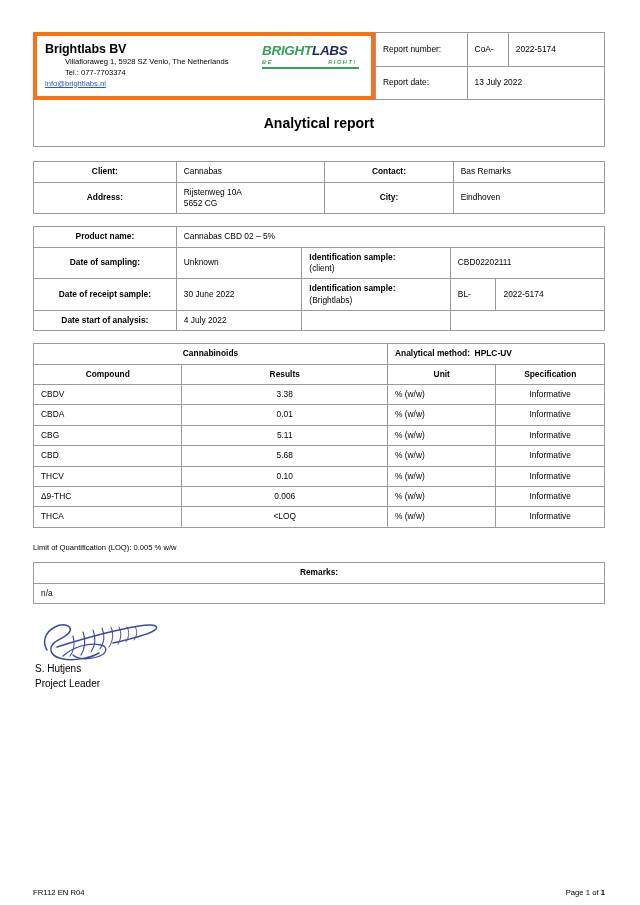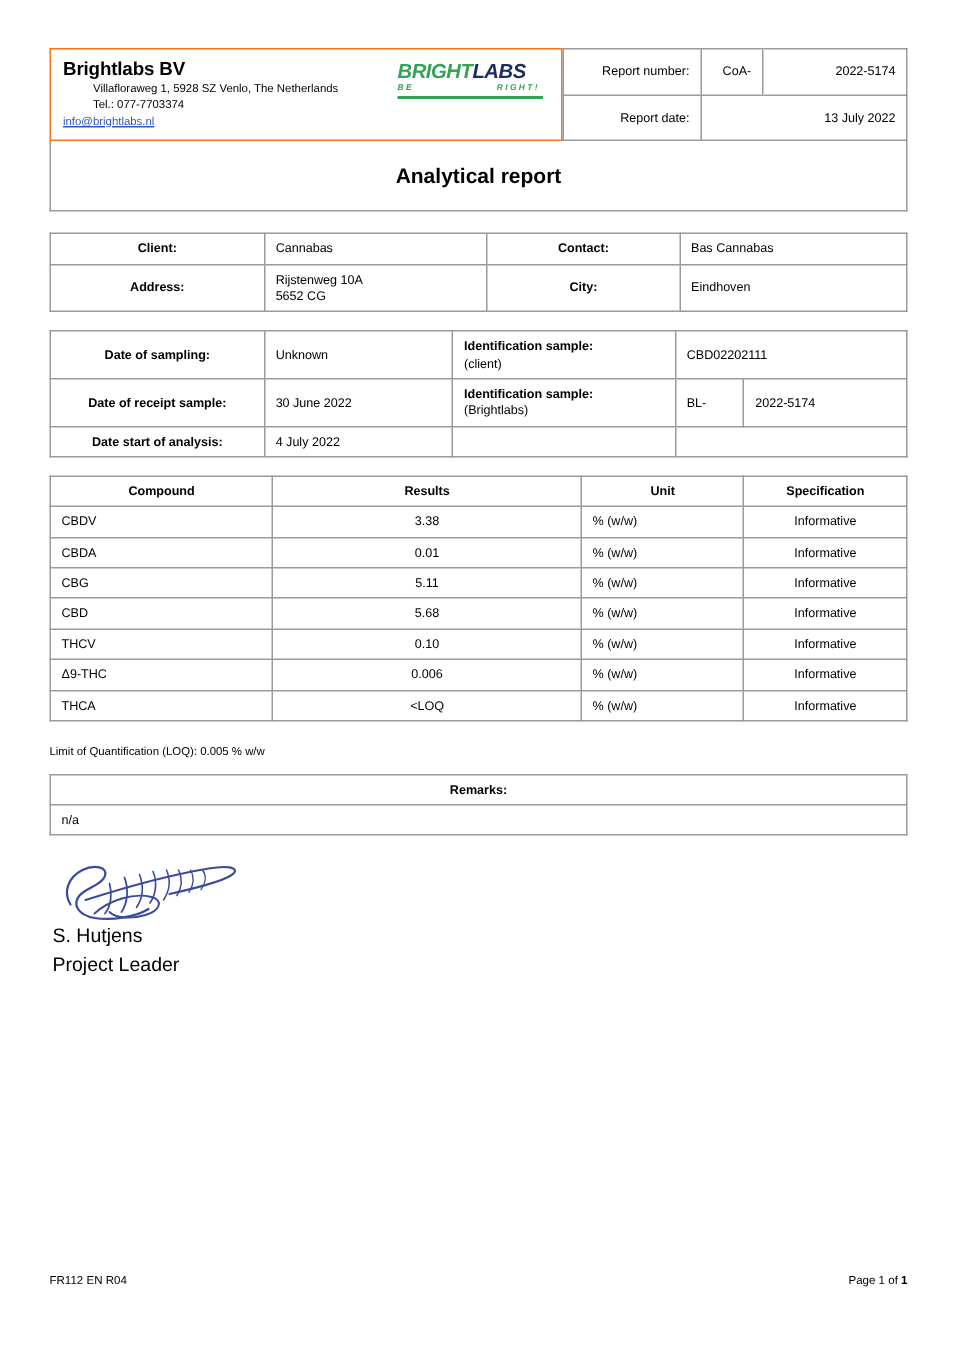--- a/index.html
+++ b/index.html
@@ -42,7 +42,7 @@
   .hdr-wrap { display: flex; align-items: stretch; }
   .hdr-left {
     width: 342px;
-    border: 1px solid #f97316;
+    border: 4px solid #f97316;
     box-sizing: border-box;
     padding: 6px 8px 7px 8px;
     display: flex;

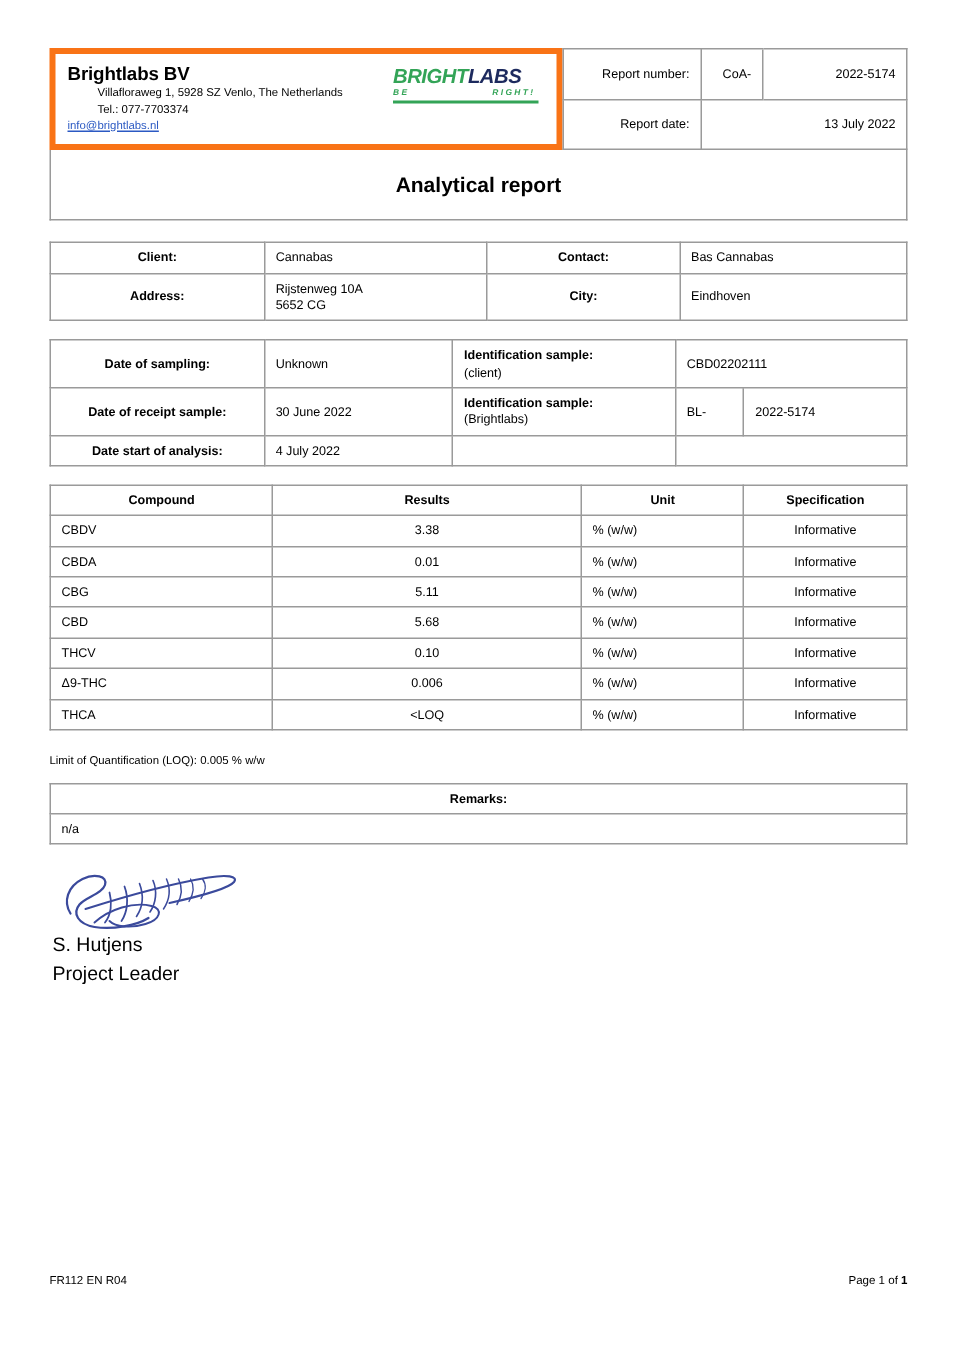--- a/index.html
+++ b/index.html
@@ -109,7 +109,6 @@
     flex: 1;
     display: flex;
     flex-direction: column;
-    text-align: right;
   }
   .hdr-right table { height: 100%; }
   .hdr-right td { font-size: 8.4px; }

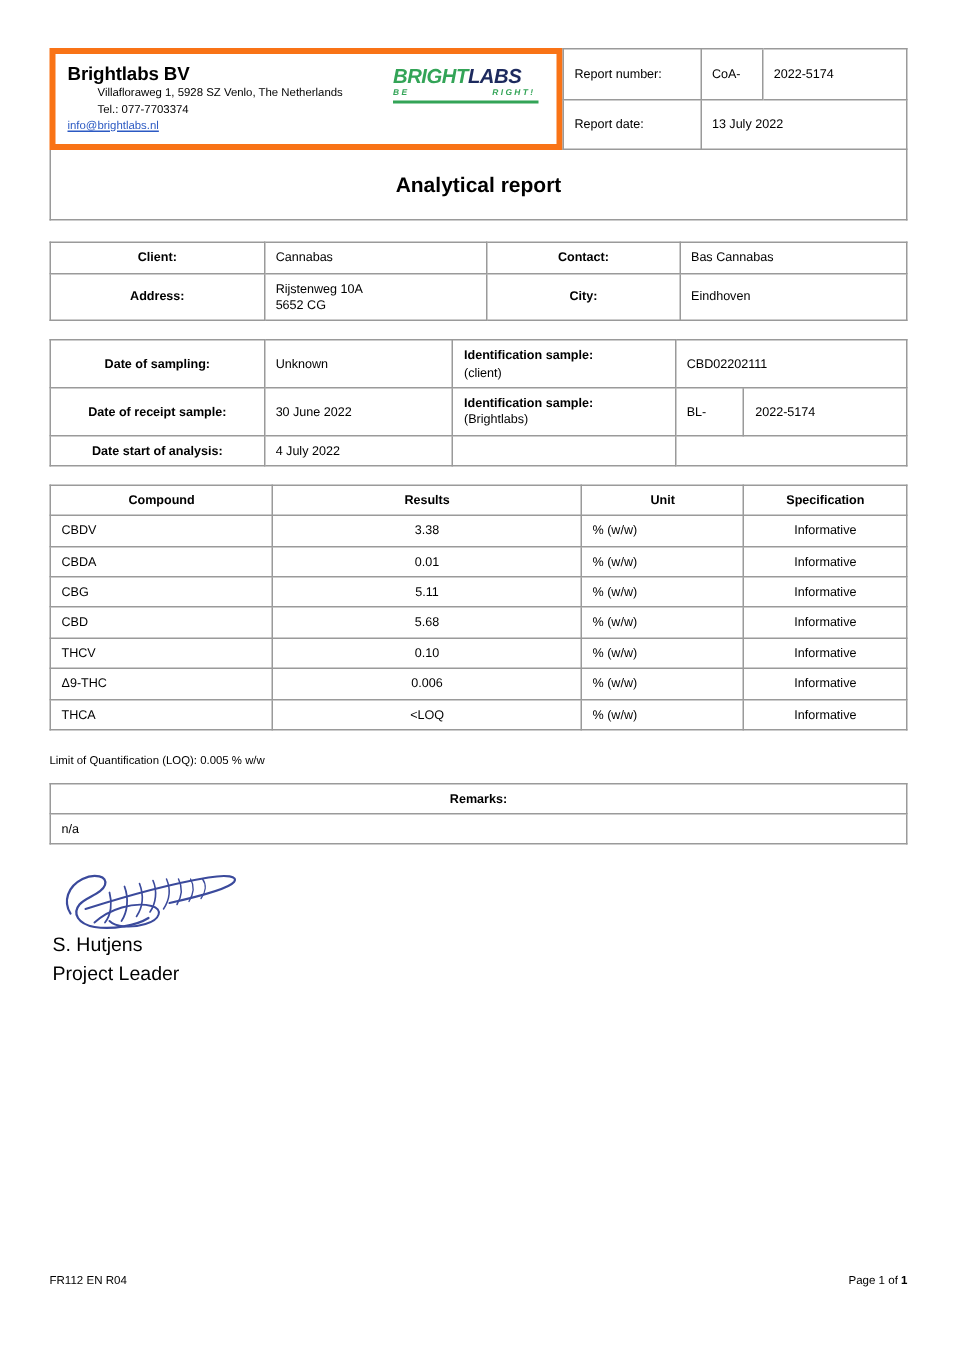--- a/index.html
+++ b/index.html
@@ -229,7 +229,7 @@
         <td class="lbl">Client:</td>
         <td>Cannabas</td>
         <td class="lbl">Contact:</td>
-        <td>Bas Cannabas</td>
+        <td>Bas Remarks</td>
       </tr>
       <tr>
         <td class="lbl">Address:</td>

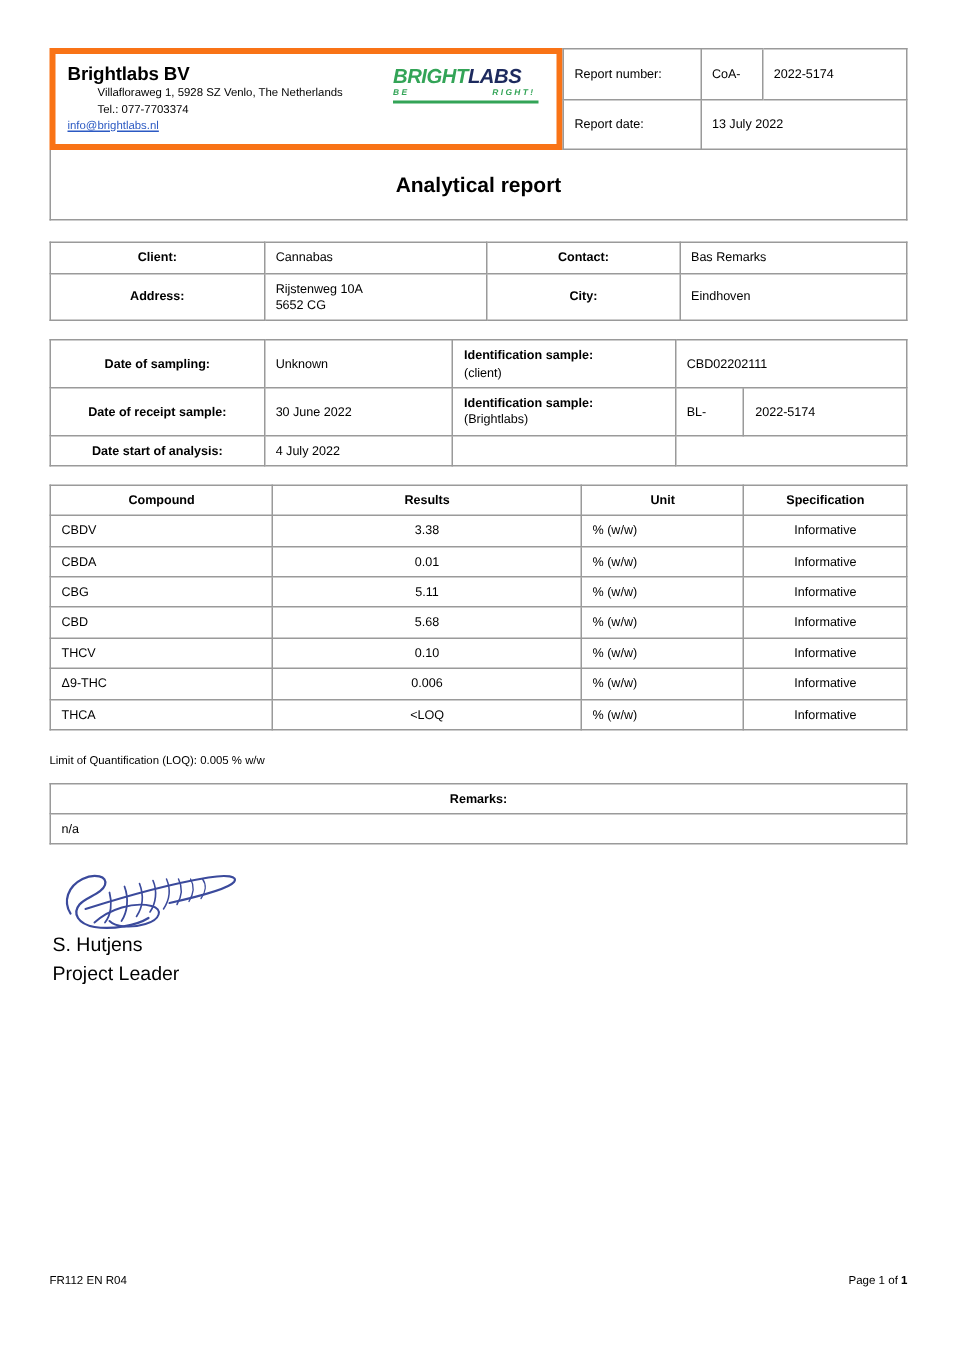--- a/index.html
+++ b/index.html
@@ -255,6 +255,10 @@
       </colgroup>
     <tbody>
       <tr>
+        <td class="lbl">Product name:</td>
+        <td colspan="4">Cannabas CBD 02 – 5%</td>
+      </tr>
+      <tr>
         <td class="lbl">Date of sampling:</td>
         <td>Unknown</td>
         <td>

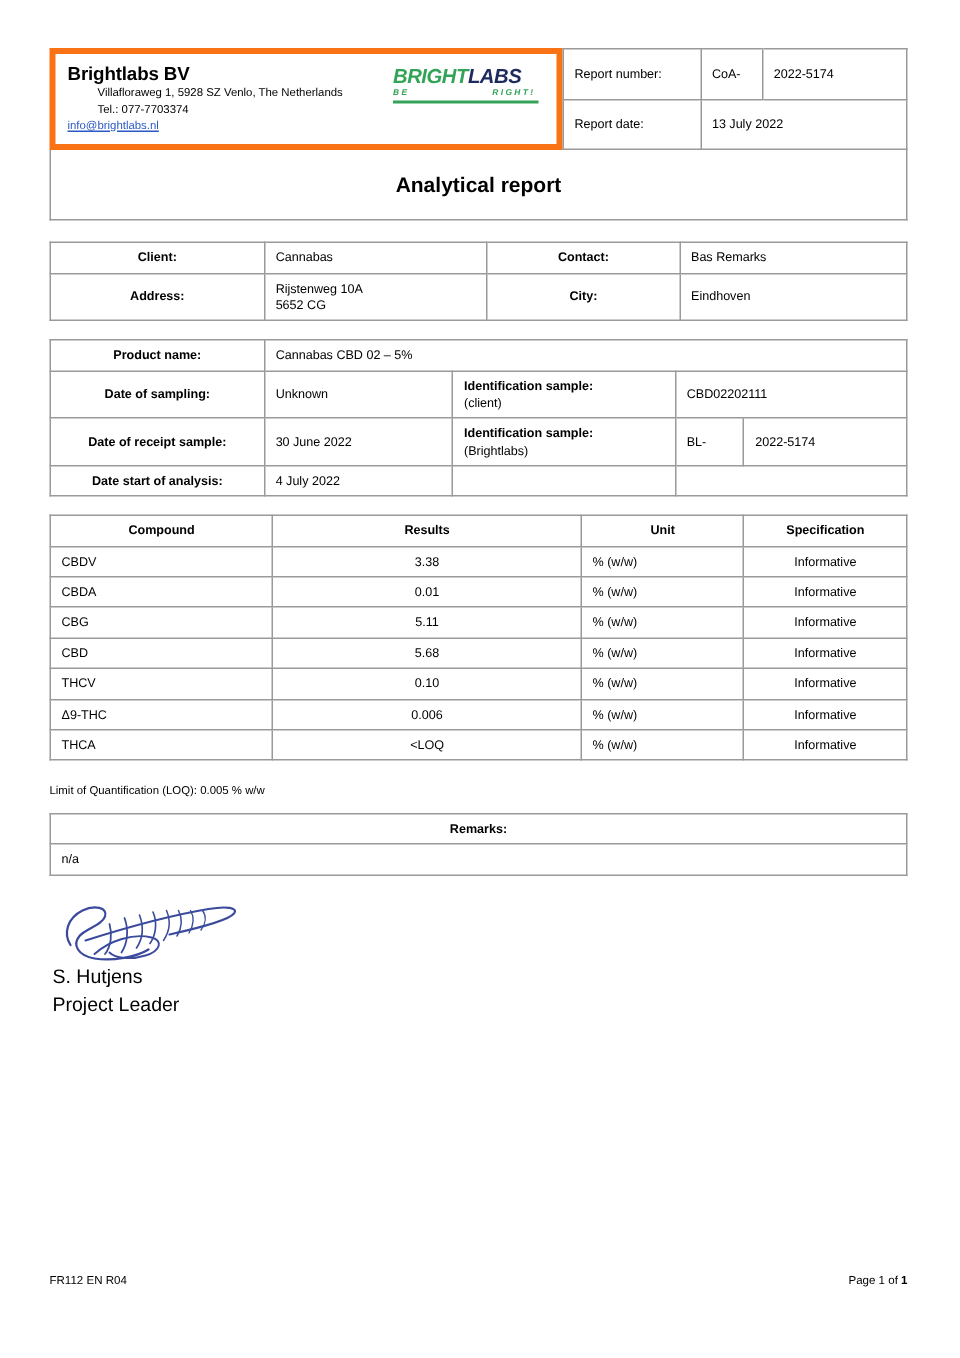--- a/index.html
+++ b/index.html
@@ -297,6 +297,12 @@
       </colgroup>
     <tbody>
       <tr>
+        <td colspan="2" class="lbl">Cannabinoids</td>
+        <td colspan="2">
+          <b>Analytical method:</b>&nbsp;&nbsp;<b>HPLC-UV</b>
+        </td>
+      </tr>
+      <tr>
         <td class="lbl">Compound</td>
         <td class="lbl center">Results</td>
         <td class="lbl center">Unit</td>

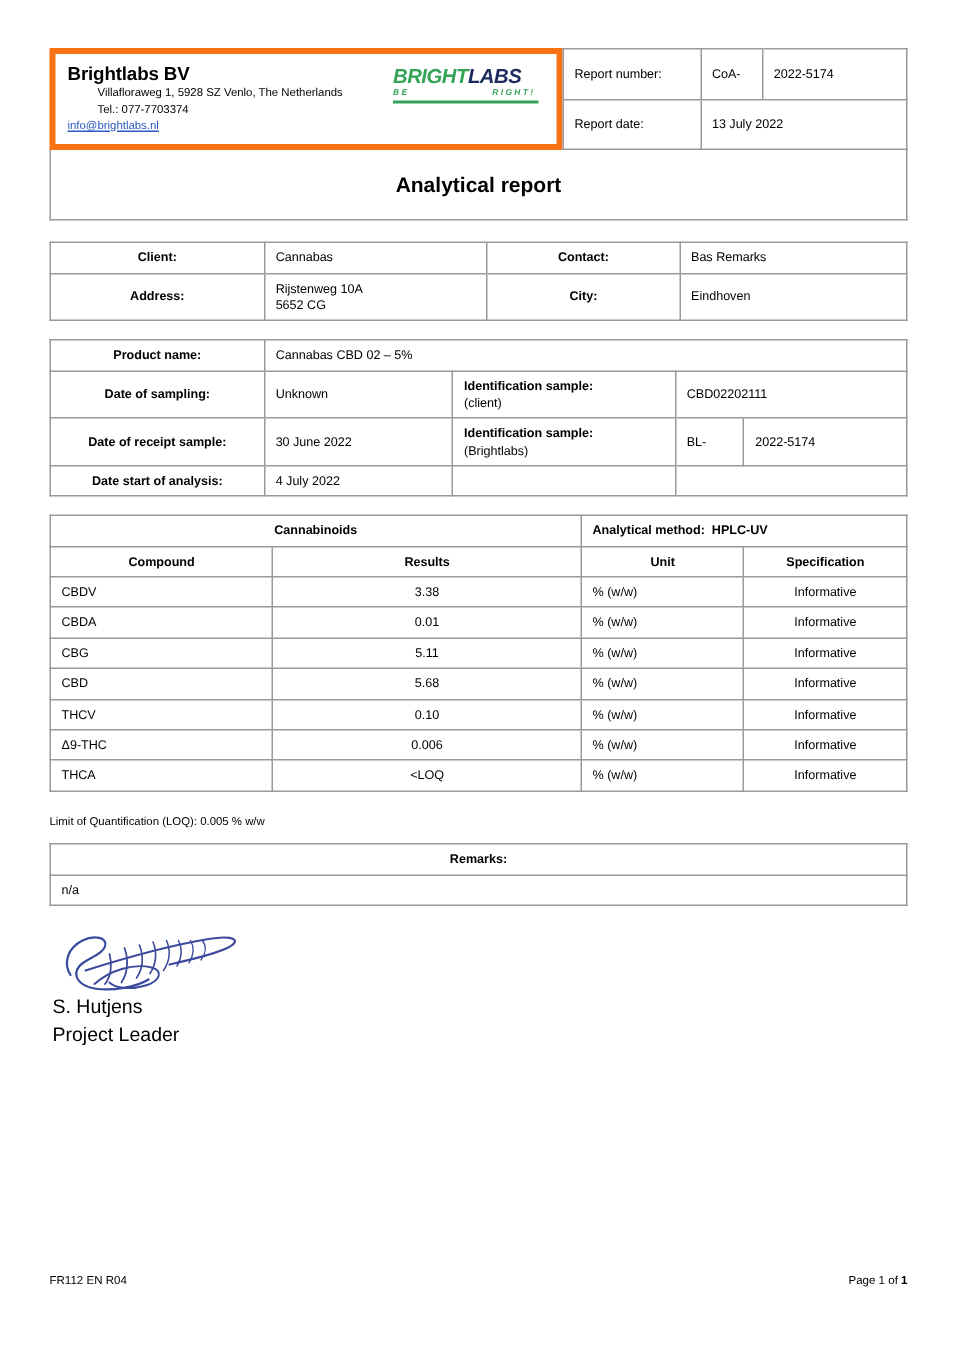--- a/index.html
+++ b/index.html
@@ -145,7 +145,7 @@
     position: absolute;
     left: 2px;
     top: 42px;
-    font-size: 13px;
+    font-size: 10px;
     line-height: 1.45;
   }
 

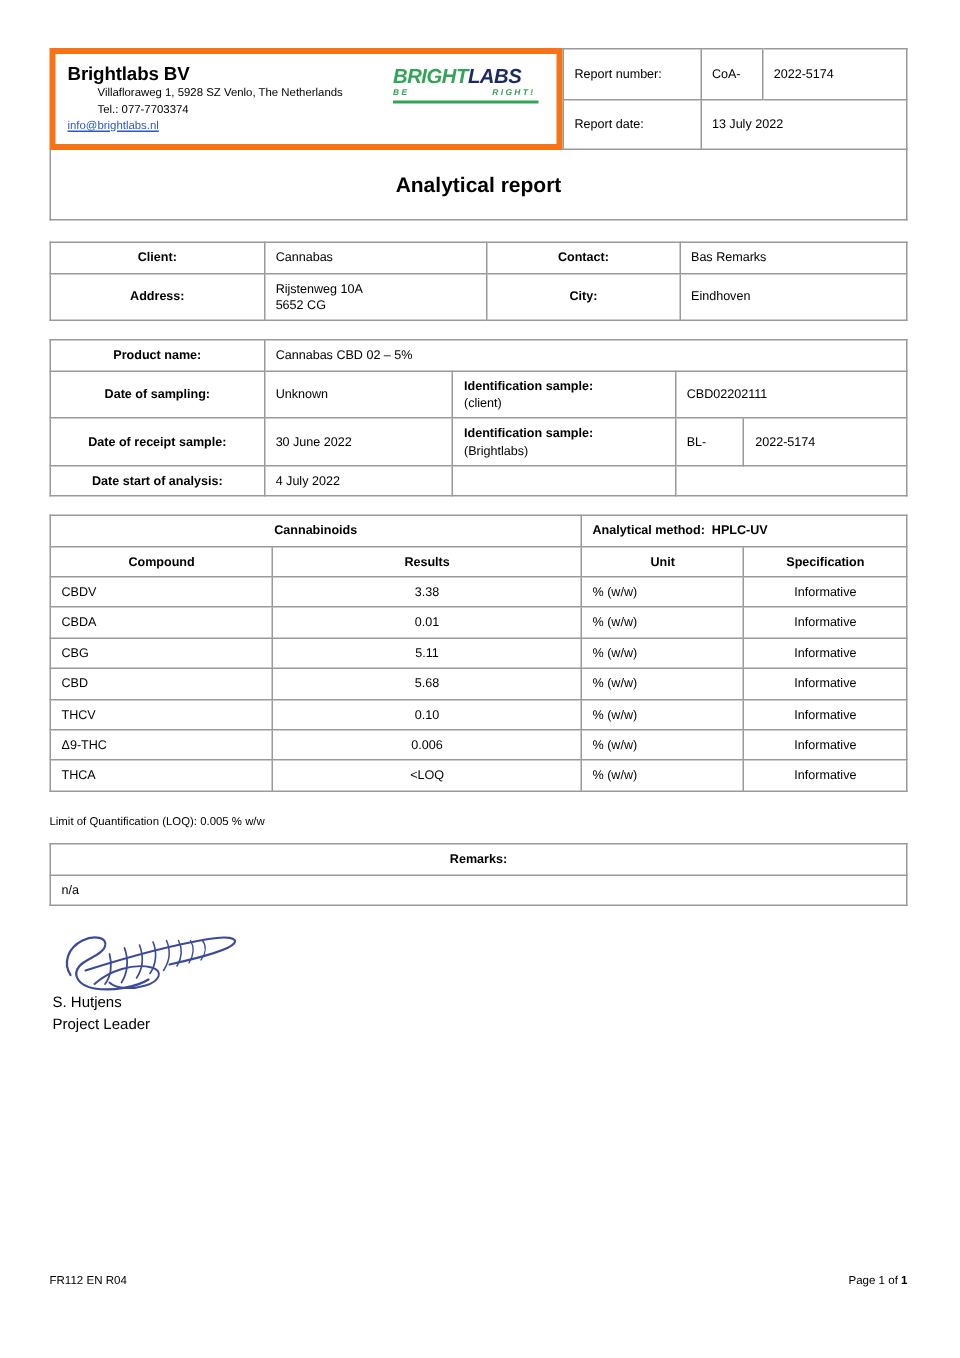--- a/index.html
+++ b/index.html
@@ -153,7 +153,7 @@
   .footer {
     position: absolute;
     left: 33px;
-    top: 849px;
+    top: 888px;
     width: 572px;
     display: flex;
     justify-content: space-between;

